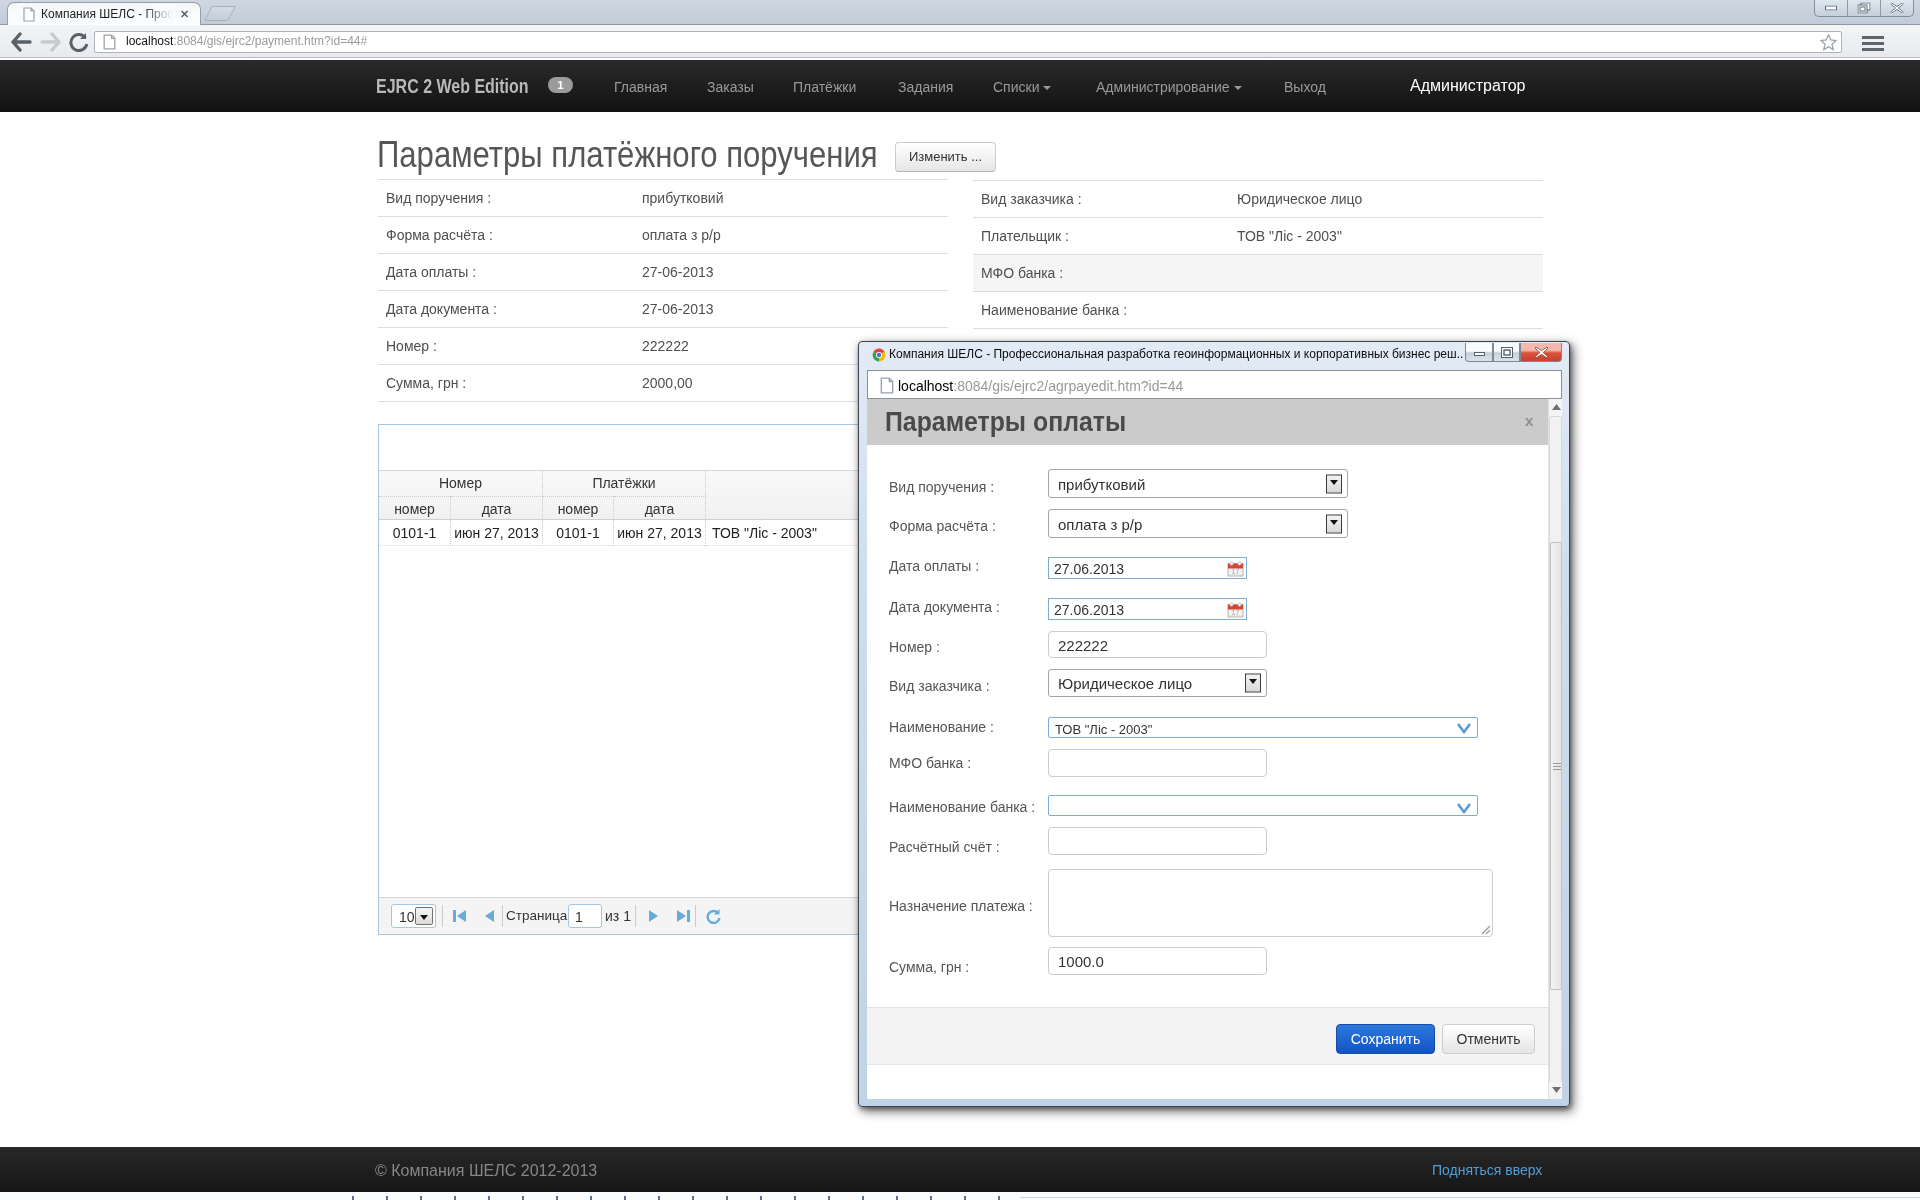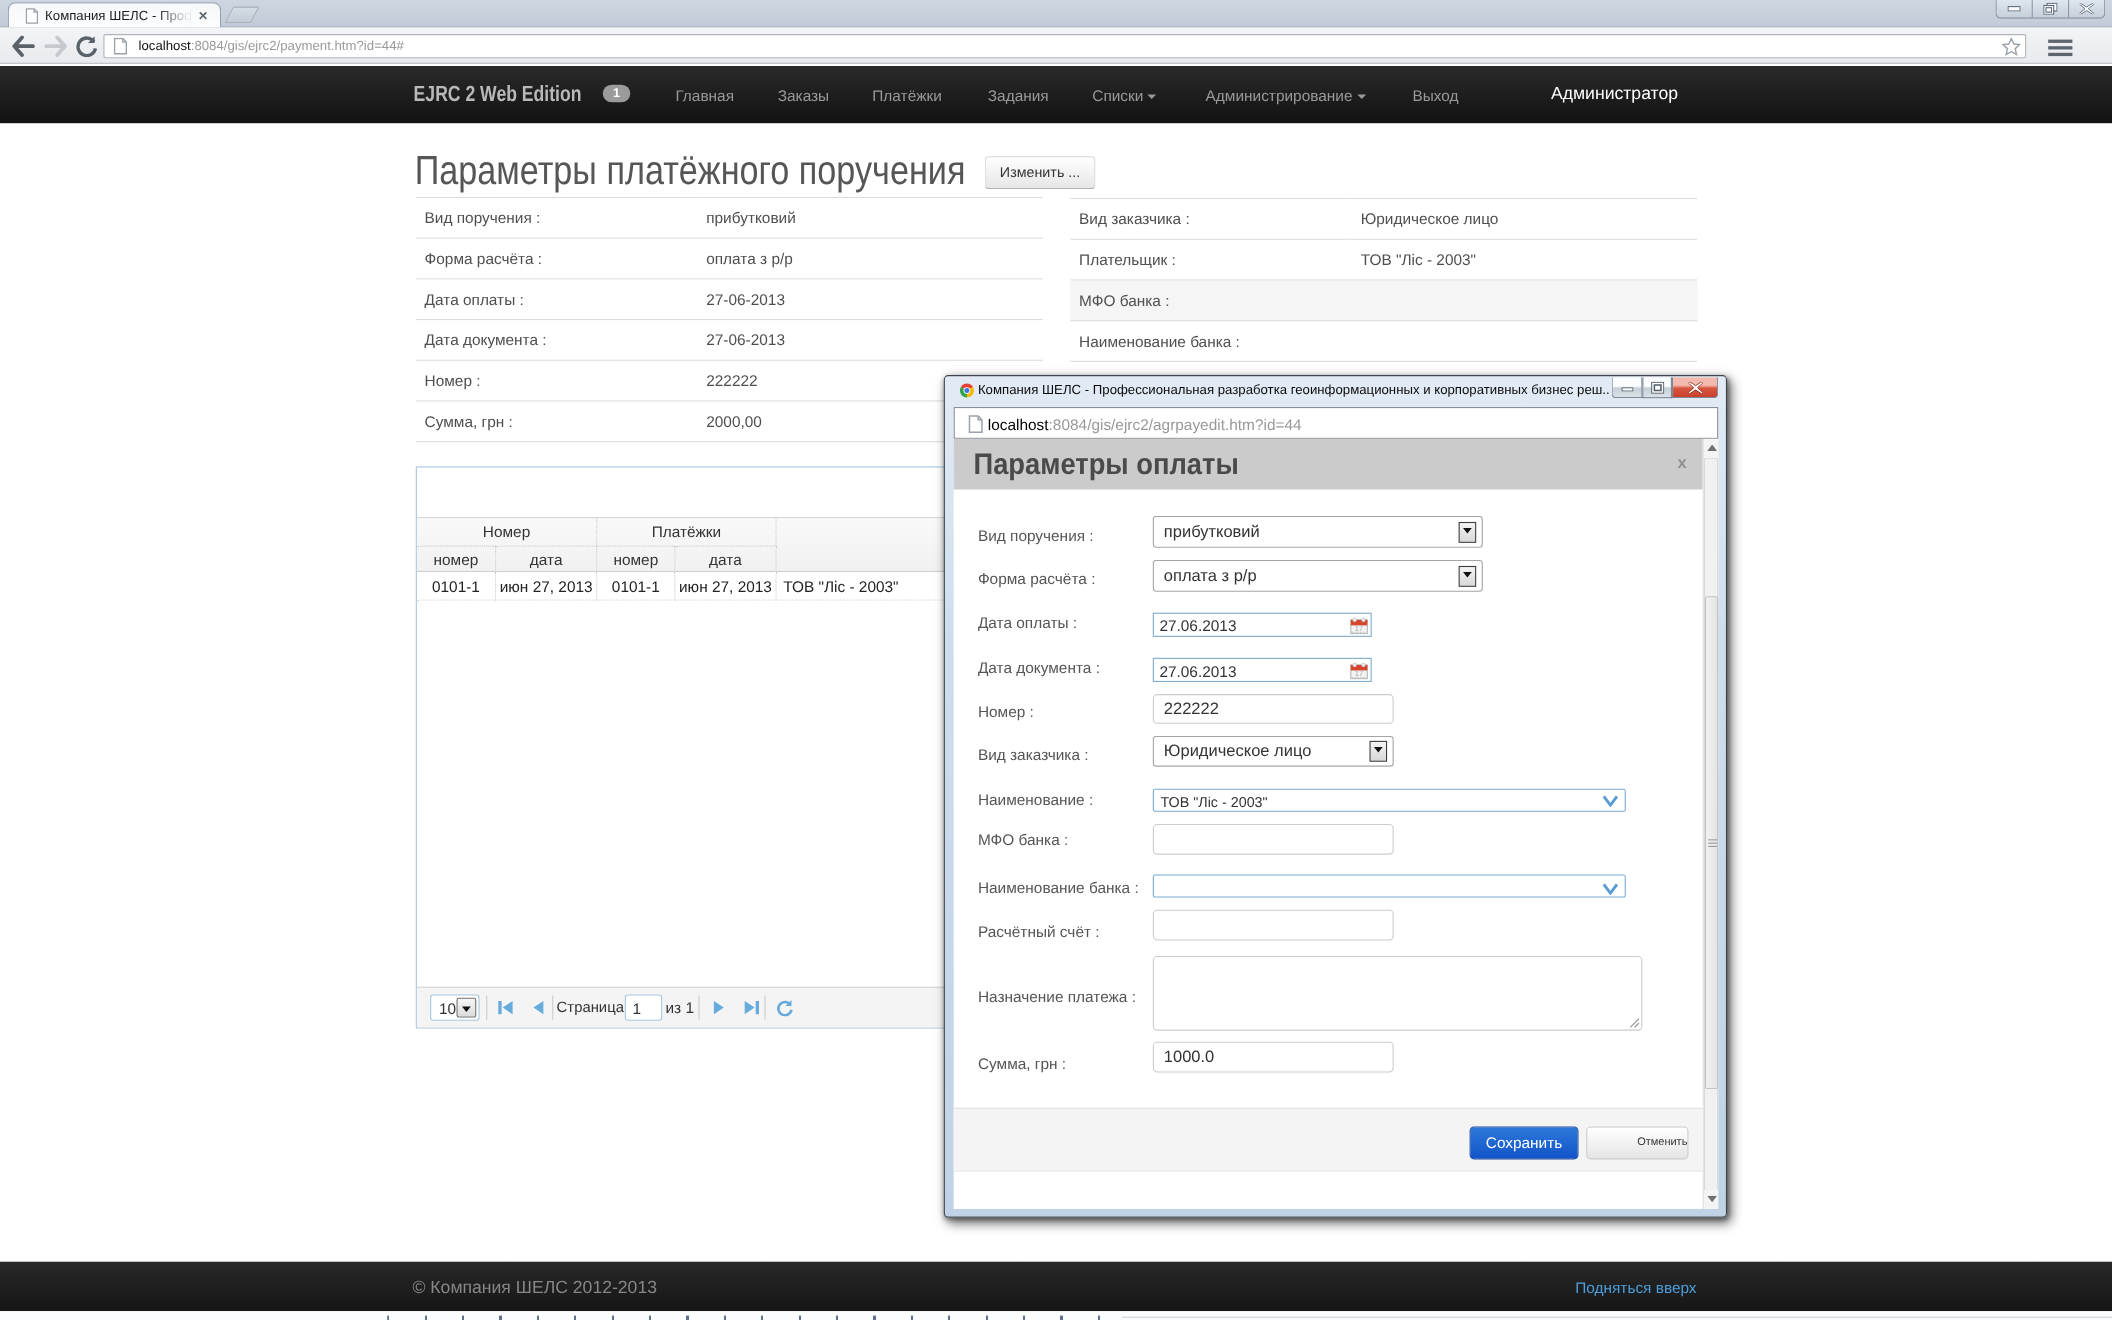--- a/index.html
+++ b/index.html
@@ -82,7 +82,7 @@
 .pcombo .t { position:absolute; left:6px; top:4px; }
 #pfoot { position:absolute; left:0; top:608px; width:681px; height:58px; background:#f4f4f4; border-top:1px solid #e2e2e2; border-bottom:1px solid #e7e7e7; }
 #btn-save { position:absolute; left:469px; top:16px; width:99px; height:30px; background:linear-gradient(180deg,#2d79da,#1254c8); border:1px solid #1a4ba8; border-radius:4px; color:#fff; font-size:14px; text-align:center; line-height:28px; }
-#btn-cancel { position:absolute; left:575px; top:16px; width:93px; height:30px; background:linear-gradient(180deg,#ffffff,#e5e5e5); border:1px solid #ccc; border-radius:4px; color:#333; font-size:10px; text-align:right; line-height:28px; }
+#btn-cancel { position:absolute; left:575px; top:16px; width:93px; height:30px; background:linear-gradient(180deg,#ffffff,#e5e5e5); border:1px solid #ccc; border-radius:4px; color:#333; font-size:14px; text-align:center; line-height:28px; }
 </style>
 </head>
 <body>

